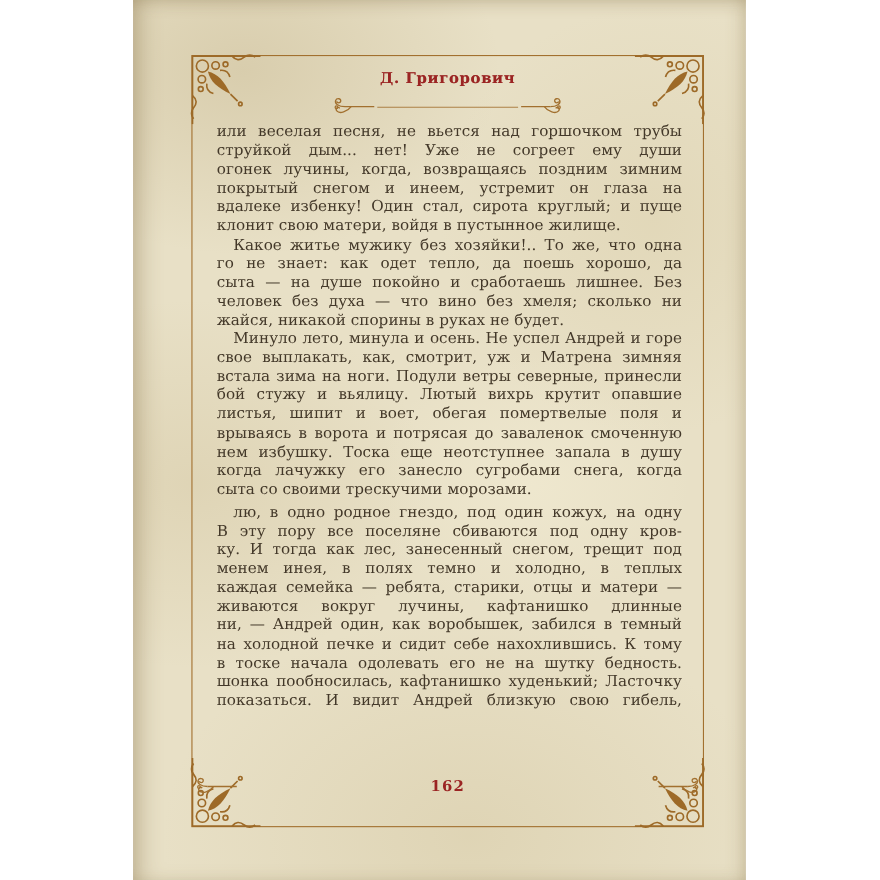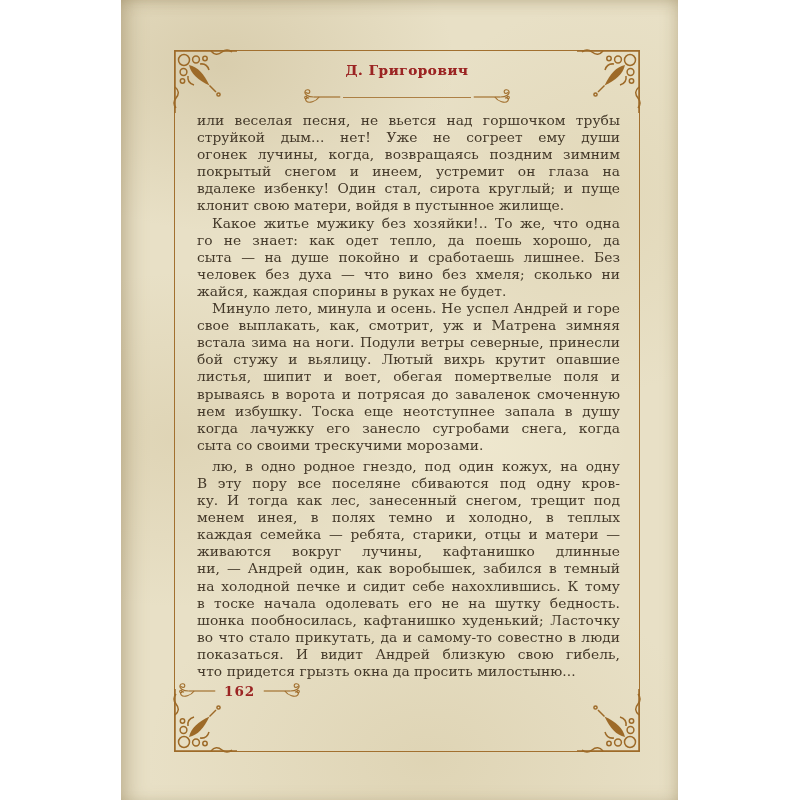--- a/index.html
+++ b/index.html
@@ -153,7 +153,7 @@
           <div class="text-line">го не знает: как одет тепло, да поешь хорошо, да лошадка</div>
           <div class="text-line">сыта — на душе покойно и сработаешь лишнее. Без этого</div>
           <div class="text-line">человек без духа — что вино без хмеля; сколько ни надса-</div>
-          <div class="text-line last">жайся, каждая спорины в руках не будет.</div>
+          <div class="text-line last">жайся, никакой спорины в руках не будет.</div>
         </div>
         <div class="para indent">
           <div class="text-line">Минуло лето, минула и осень. Не успел Андрей и горе</div>

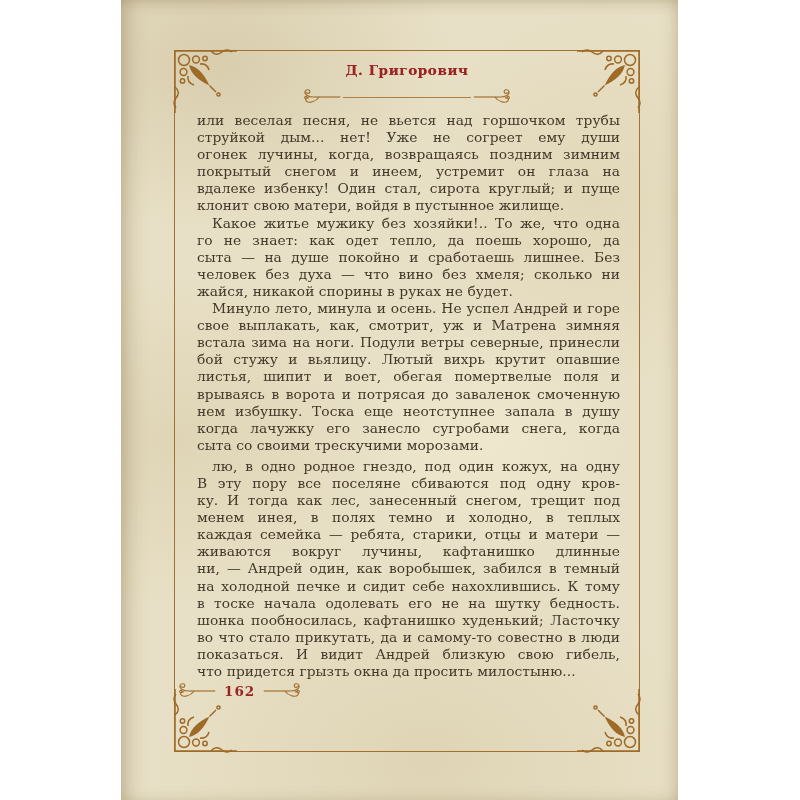--- a/index.html
+++ b/index.html
@@ -177,7 +177,6 @@
           <div class="text-line">на холодной печке и сидит себе нахохлившись. К тому же</div>
           <div class="text-line">в тоске начала одолевать его не на шутку бедность. Руба-</div>
           <div class="text-line">шонка пообносилась, кафтанишко худенький; Ласточку не</div>
-          <div class="text-line">во что стало прикутать, да и самому-то совестно в люди</div>
           <div class="text-line">показаться. И видит Андрей близкую свою гибель, видит,</div>
           <div class="text-line last">что придется грызть окна да просить милостыню...</div>
         </div>

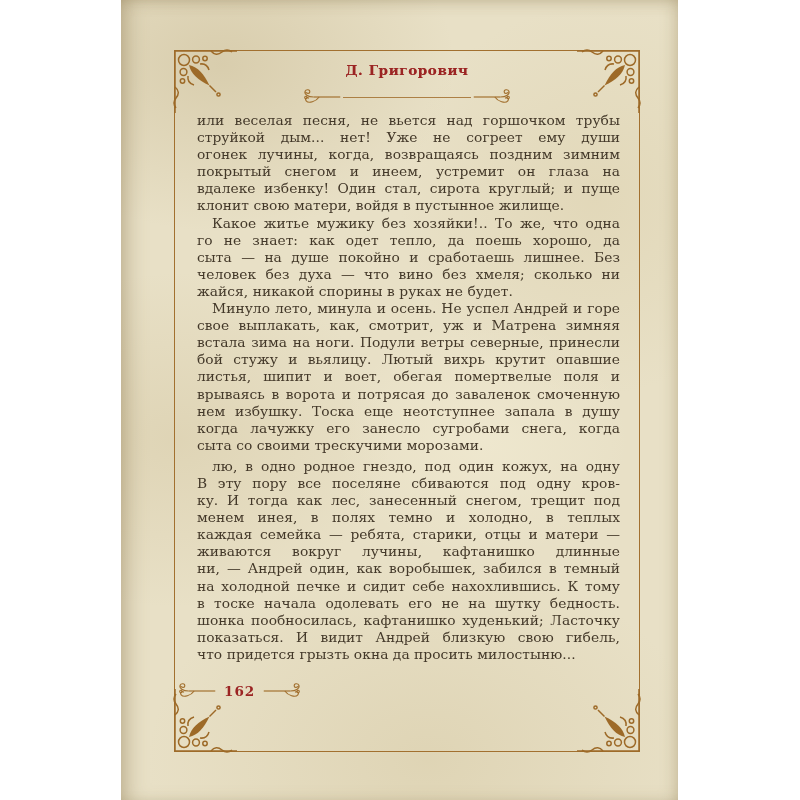--- a/index.html
+++ b/index.html
@@ -178,7 +178,6 @@
           <div class="text-line">в тоске начала одолевать его не на шутку бедность. Руба-</div>
           <div class="text-line">шонка пообносилась, кафтанишко худенький; Ласточку не</div>
           <div class="text-line">показаться. И видит Андрей близкую свою гибель, видит,</div>
-          <div class="text-line last">что придется грызть окна да просить милостыню...</div>
         </div>
       </div>
 

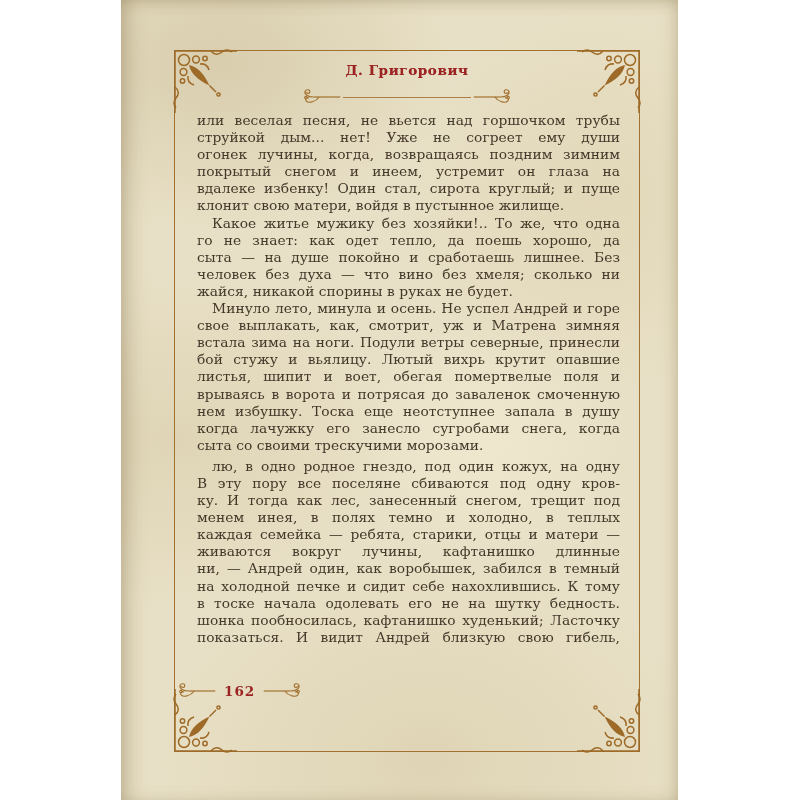--- a/index.html
+++ b/index.html
@@ -70,8 +70,8 @@
 
   
   .page-footer{
-    position:absolute;left:53px;top:680px;width:466px;
-    display:flex;align-items:center;justify-content:flex-start;gap:6px;
+    position:absolute;left:53px;top:704px;width:466px;
+    display:flex;align-items:center;justify-content:space-between;gap:6px;
   }
   .page-number{
     color:var(--accent,#9b2423);font-weight:bold;font-size:13.5px;

